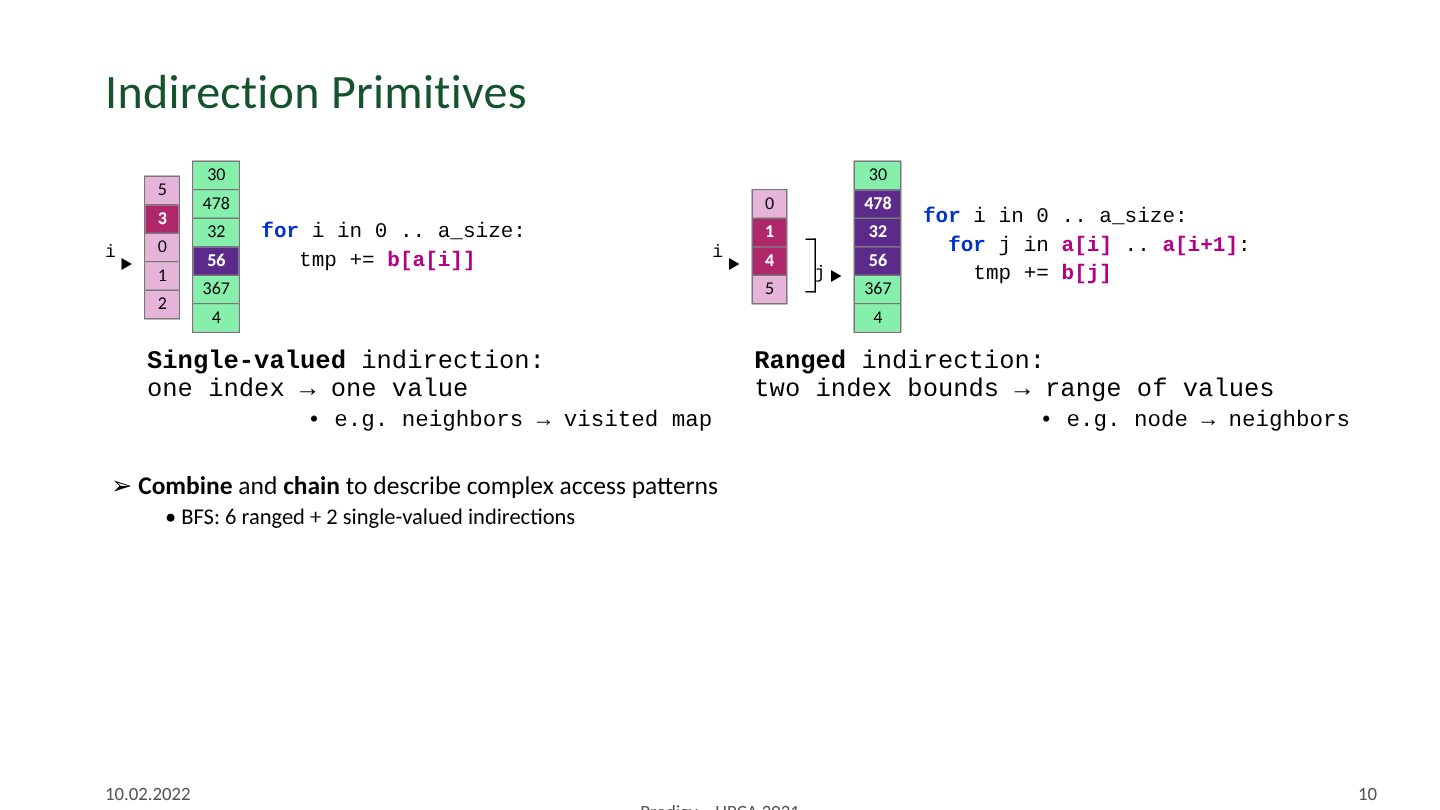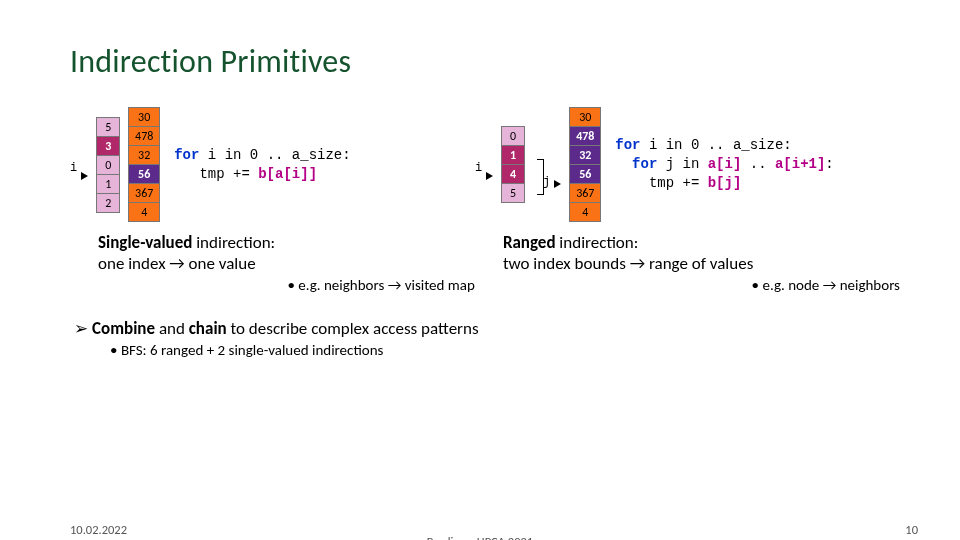--- a/index.html
+++ b/index.html
@@ -78,7 +78,7 @@
   .tbl.wide .cell { width: 30px; }
   .pink .cell { background: #e6b3d9; }
   .pink .cell.hl { background: #b0286a; color: #fff; font-weight: 600; }
-  .purple .cell { background: #f97316; }
+  .purple .cell { background: #86efac; }
   .purple .cell.hl { background: #5b2a8a; color: #fff; font-weight: 600; }
   .arrow-r {
     width: 0; height: 0;

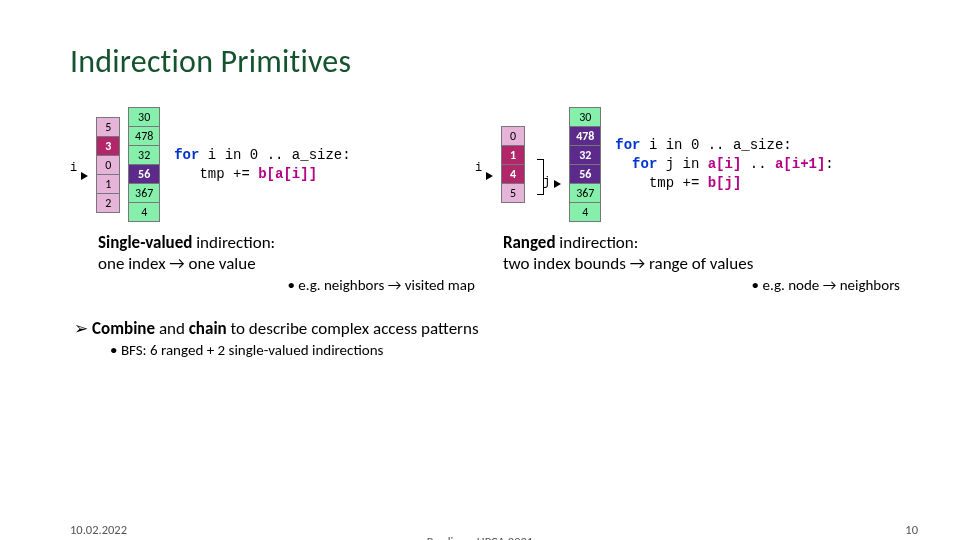--- a/index.html
+++ b/index.html
@@ -116,6 +116,7 @@
     font-size: 17px;
     margin-top: 4px;
     padding-left: 28px;
+    font-family: Liberation Mono, monospace;
   }
   .desc .sub {
     font-size: 15px;

